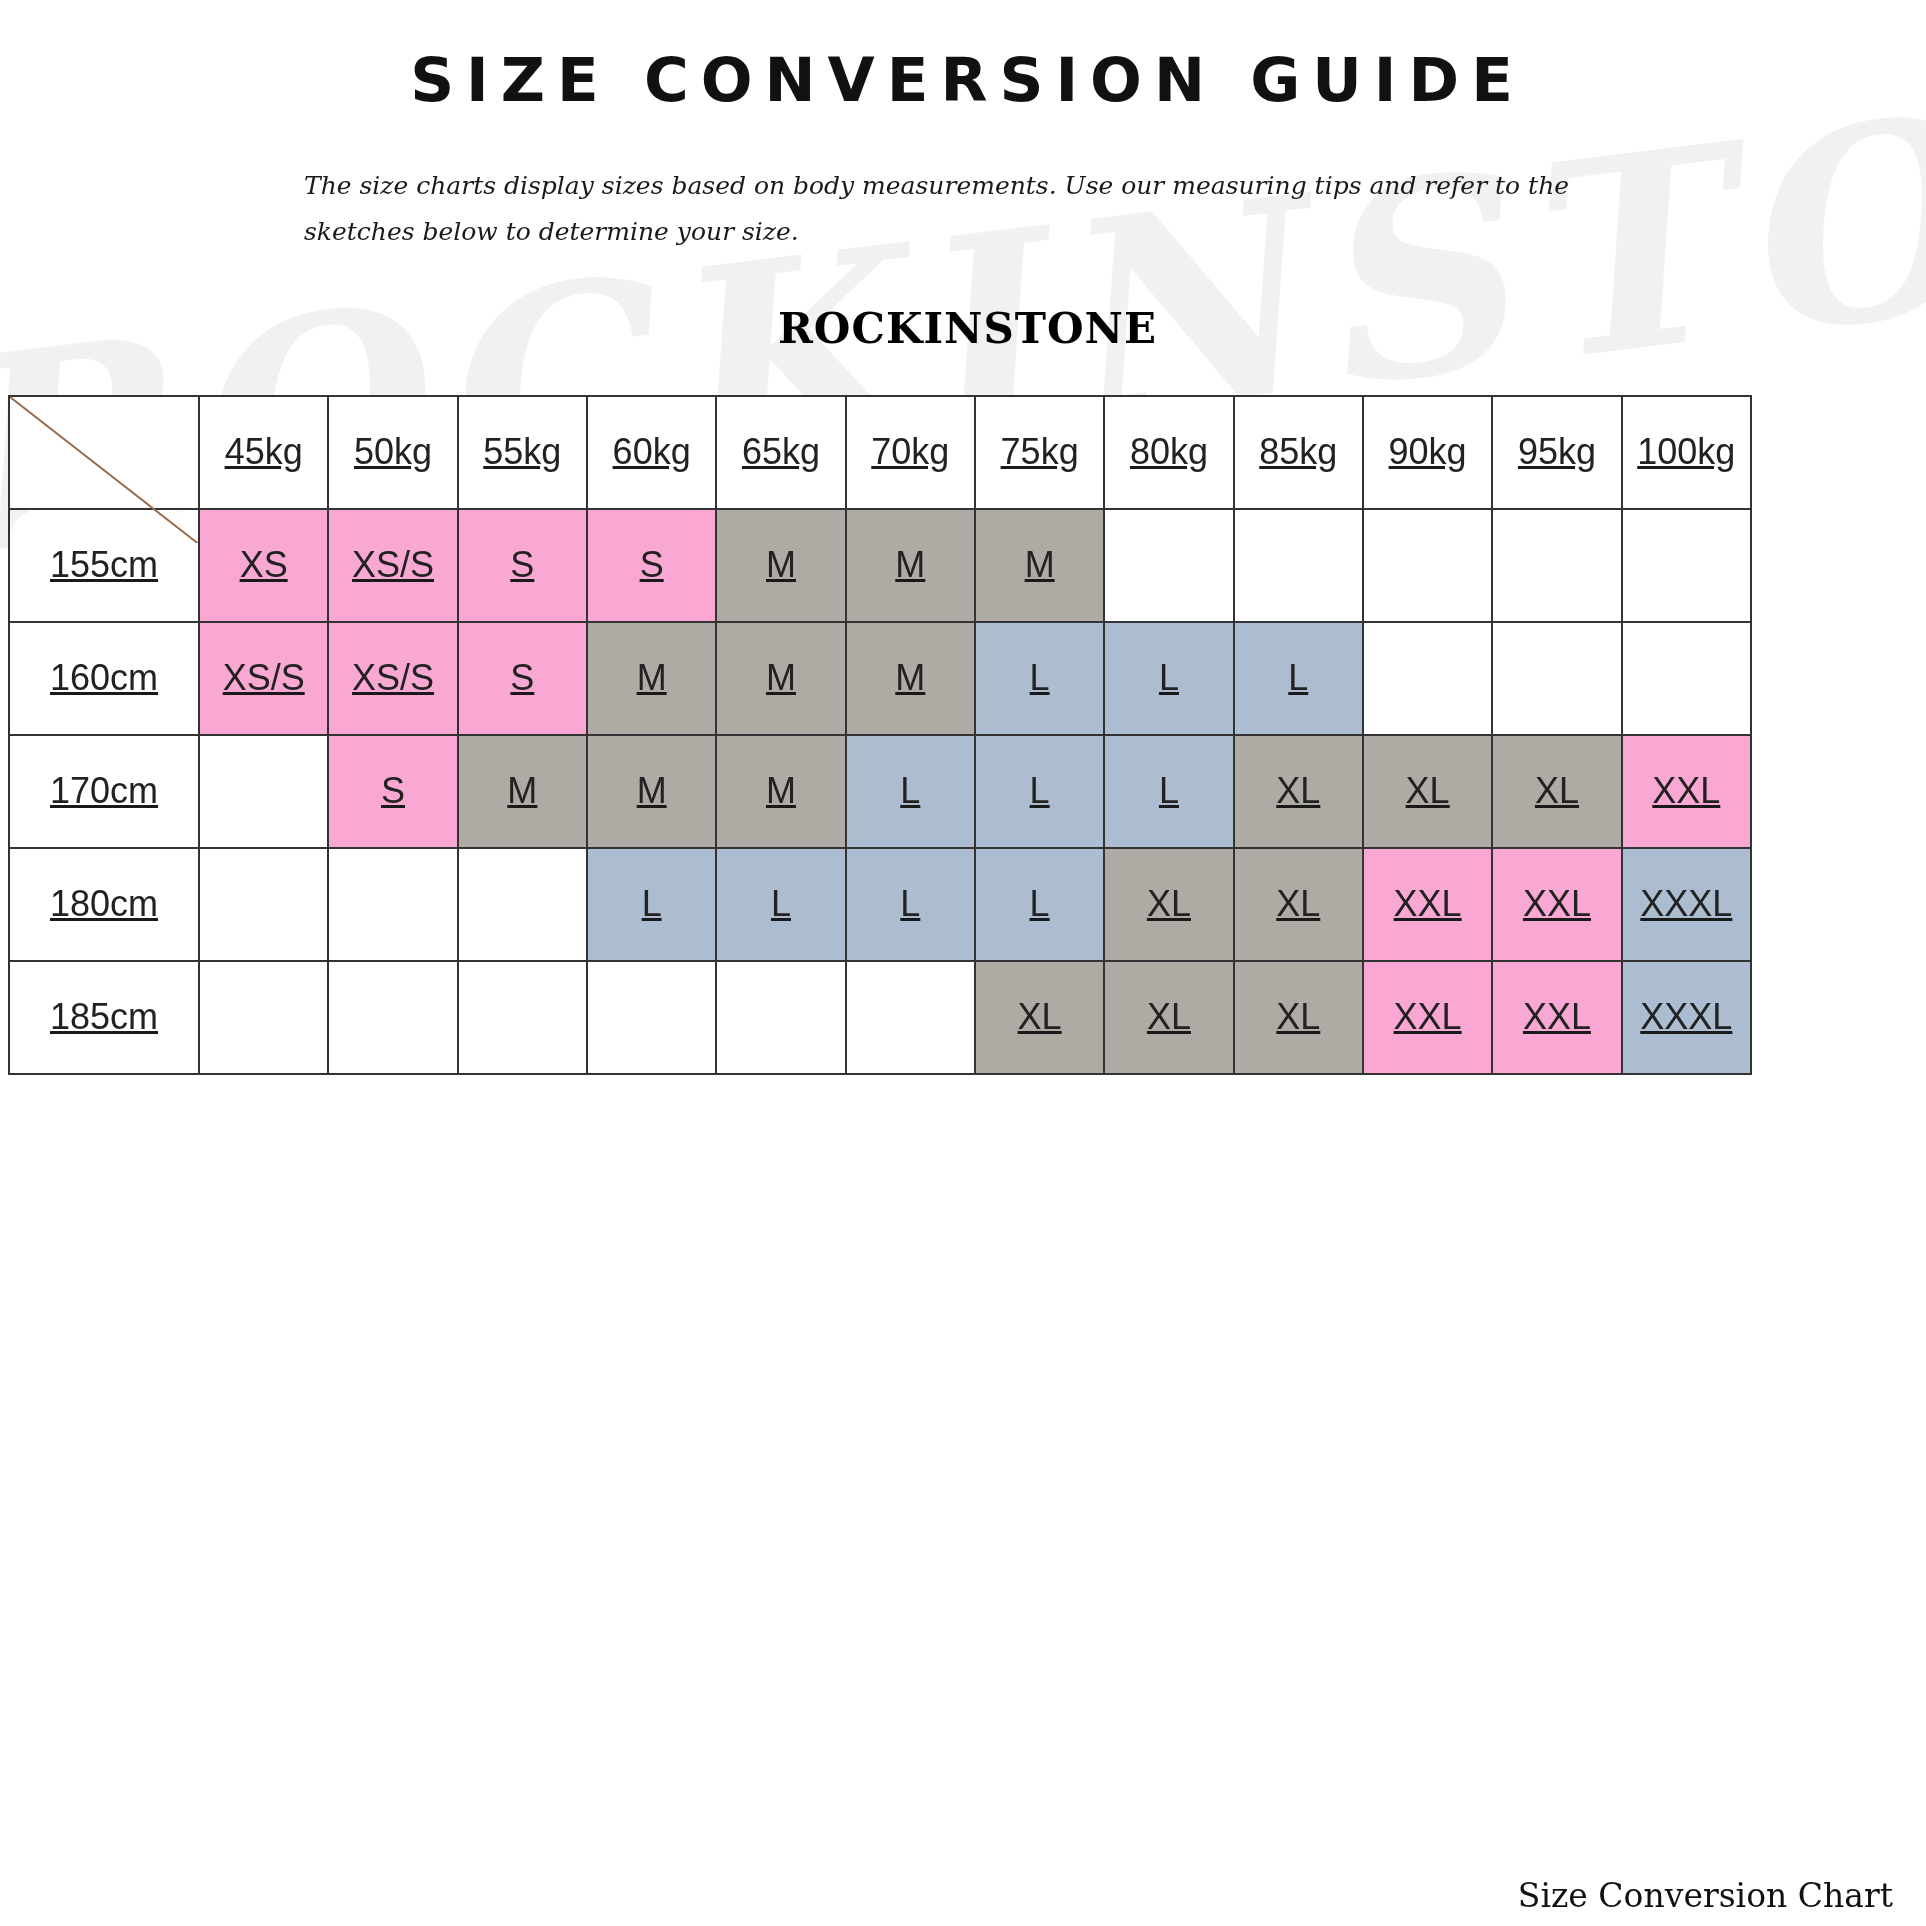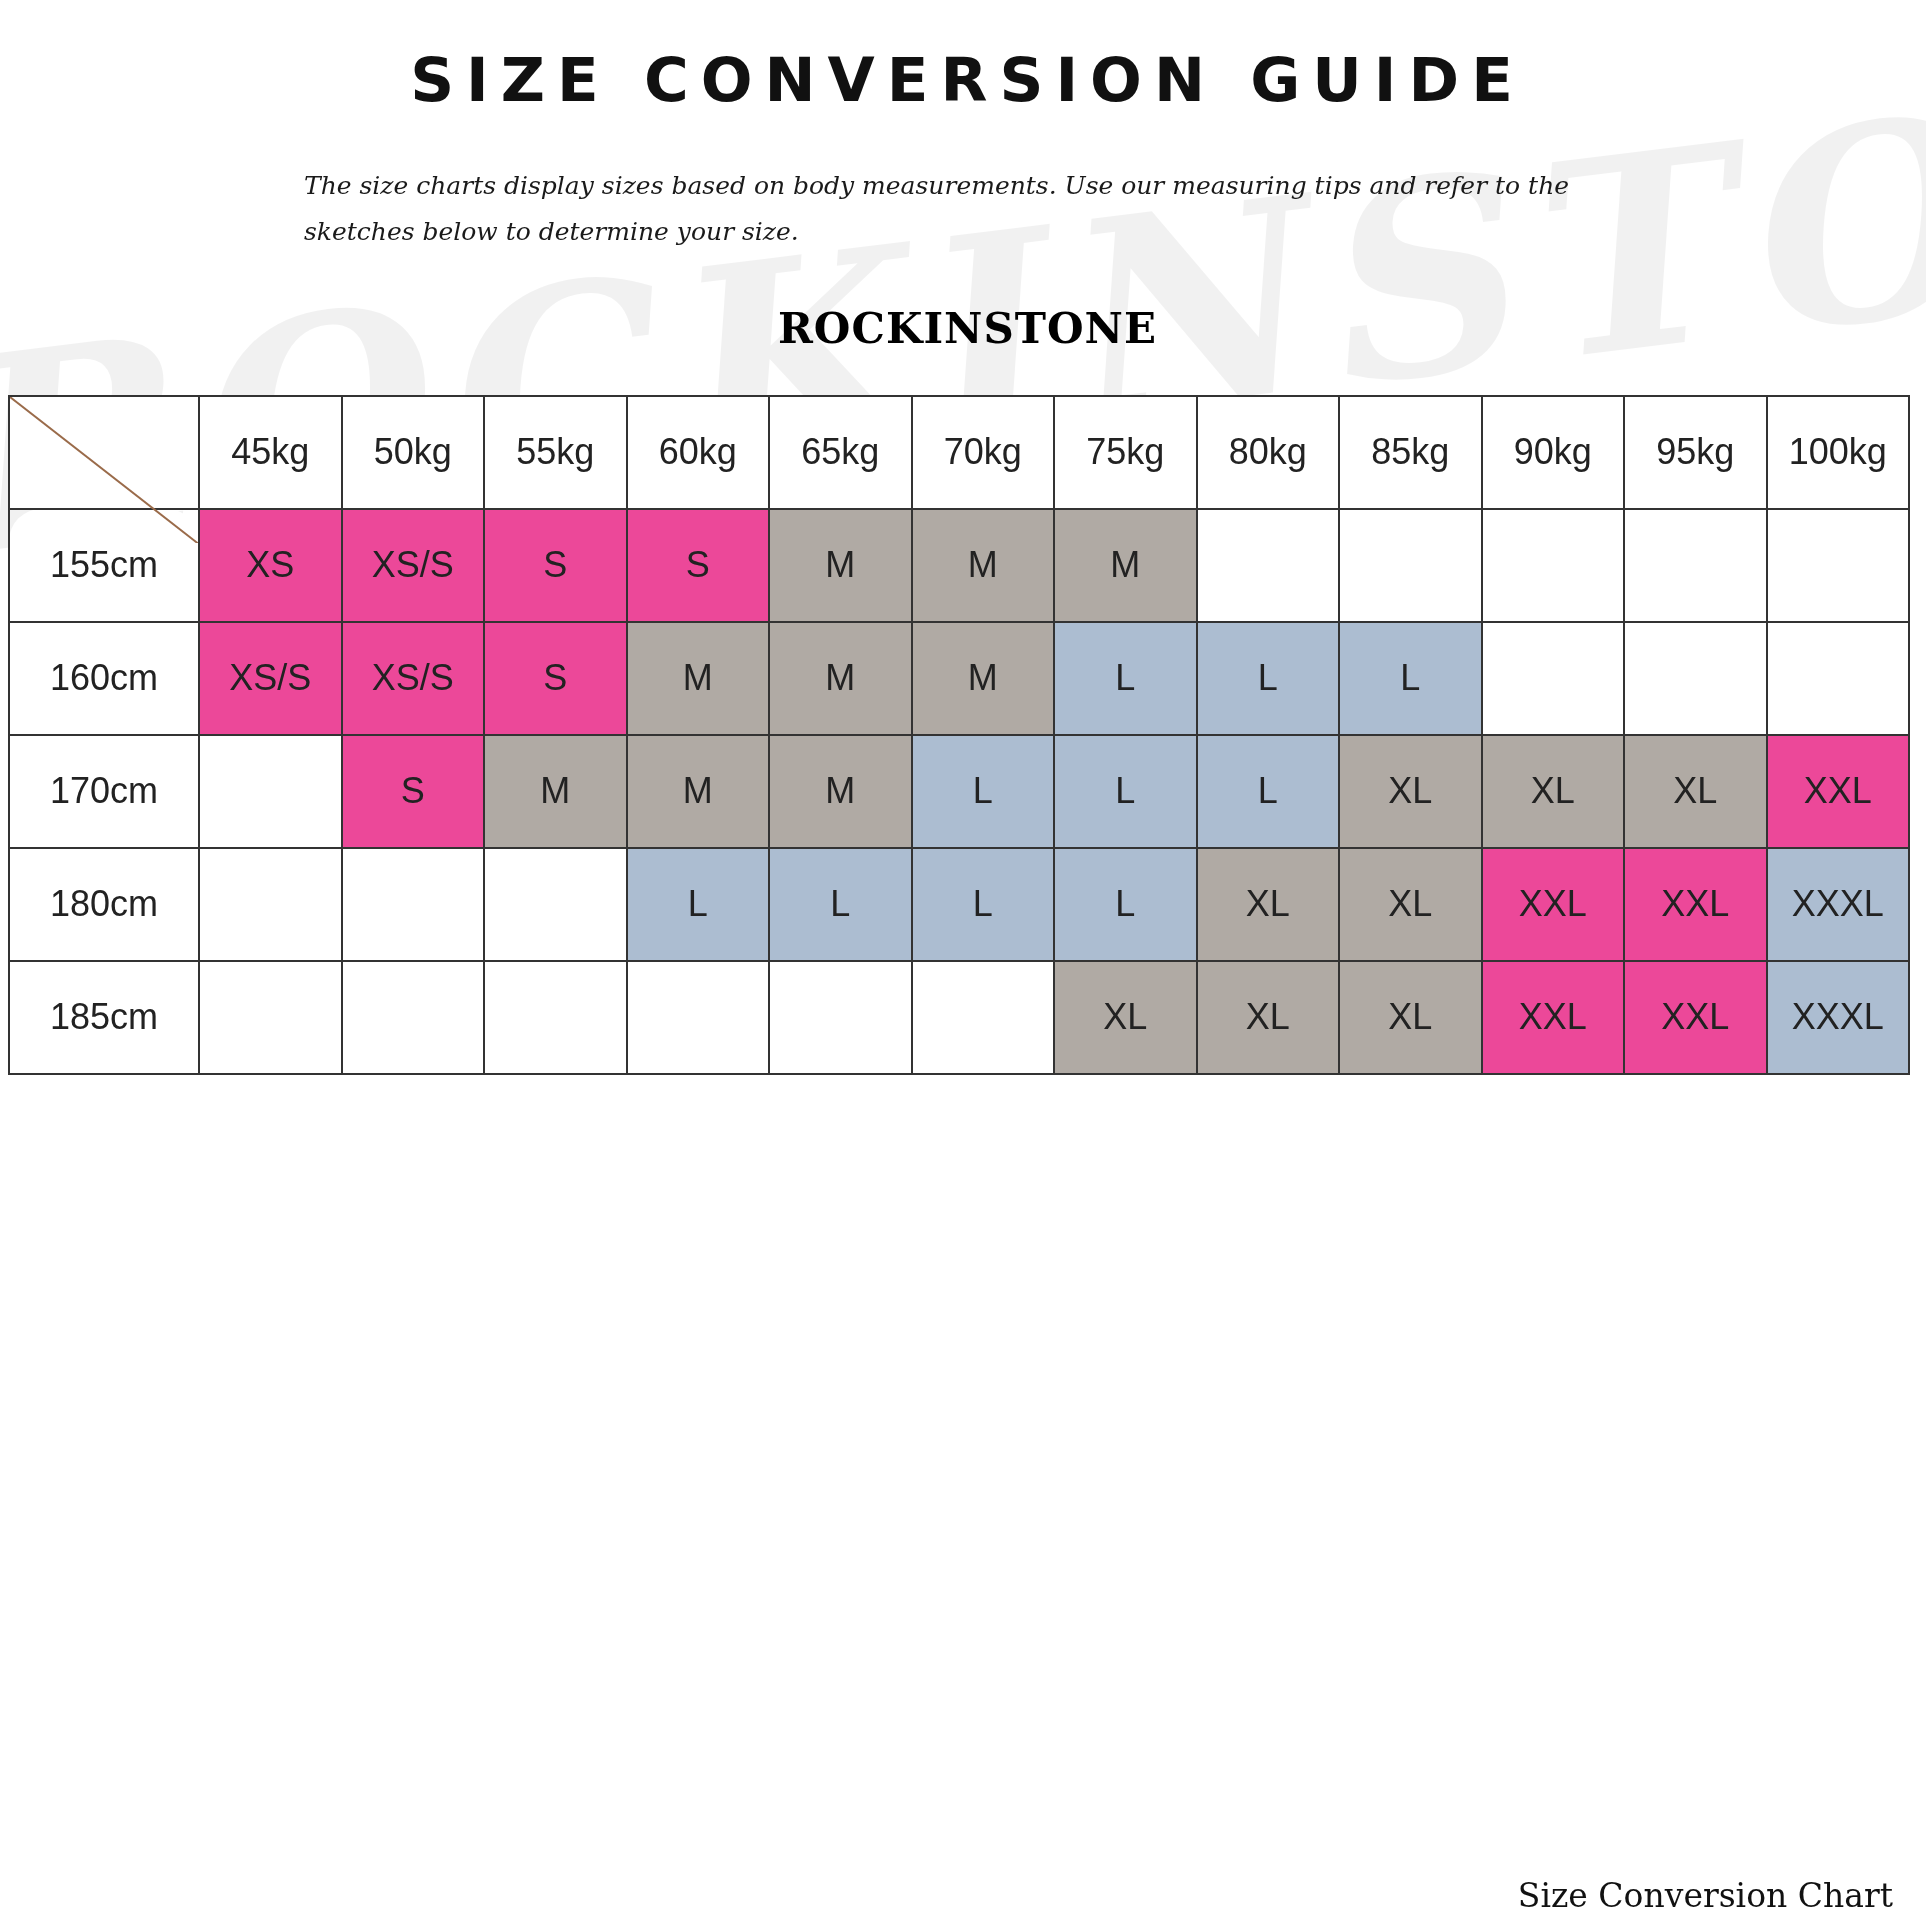--- a/index.html
+++ b/index.html
@@ -87,9 +87,10 @@
   
   table.size-table {
     border-collapse: collapse;
-    width: 1902px;
+    width: 1744px;
     margin-top: 42px;
     table-layout: fixed;
+    text-decoration: underline;
   }
   table.size-table td {
     border: 2px solid #333;

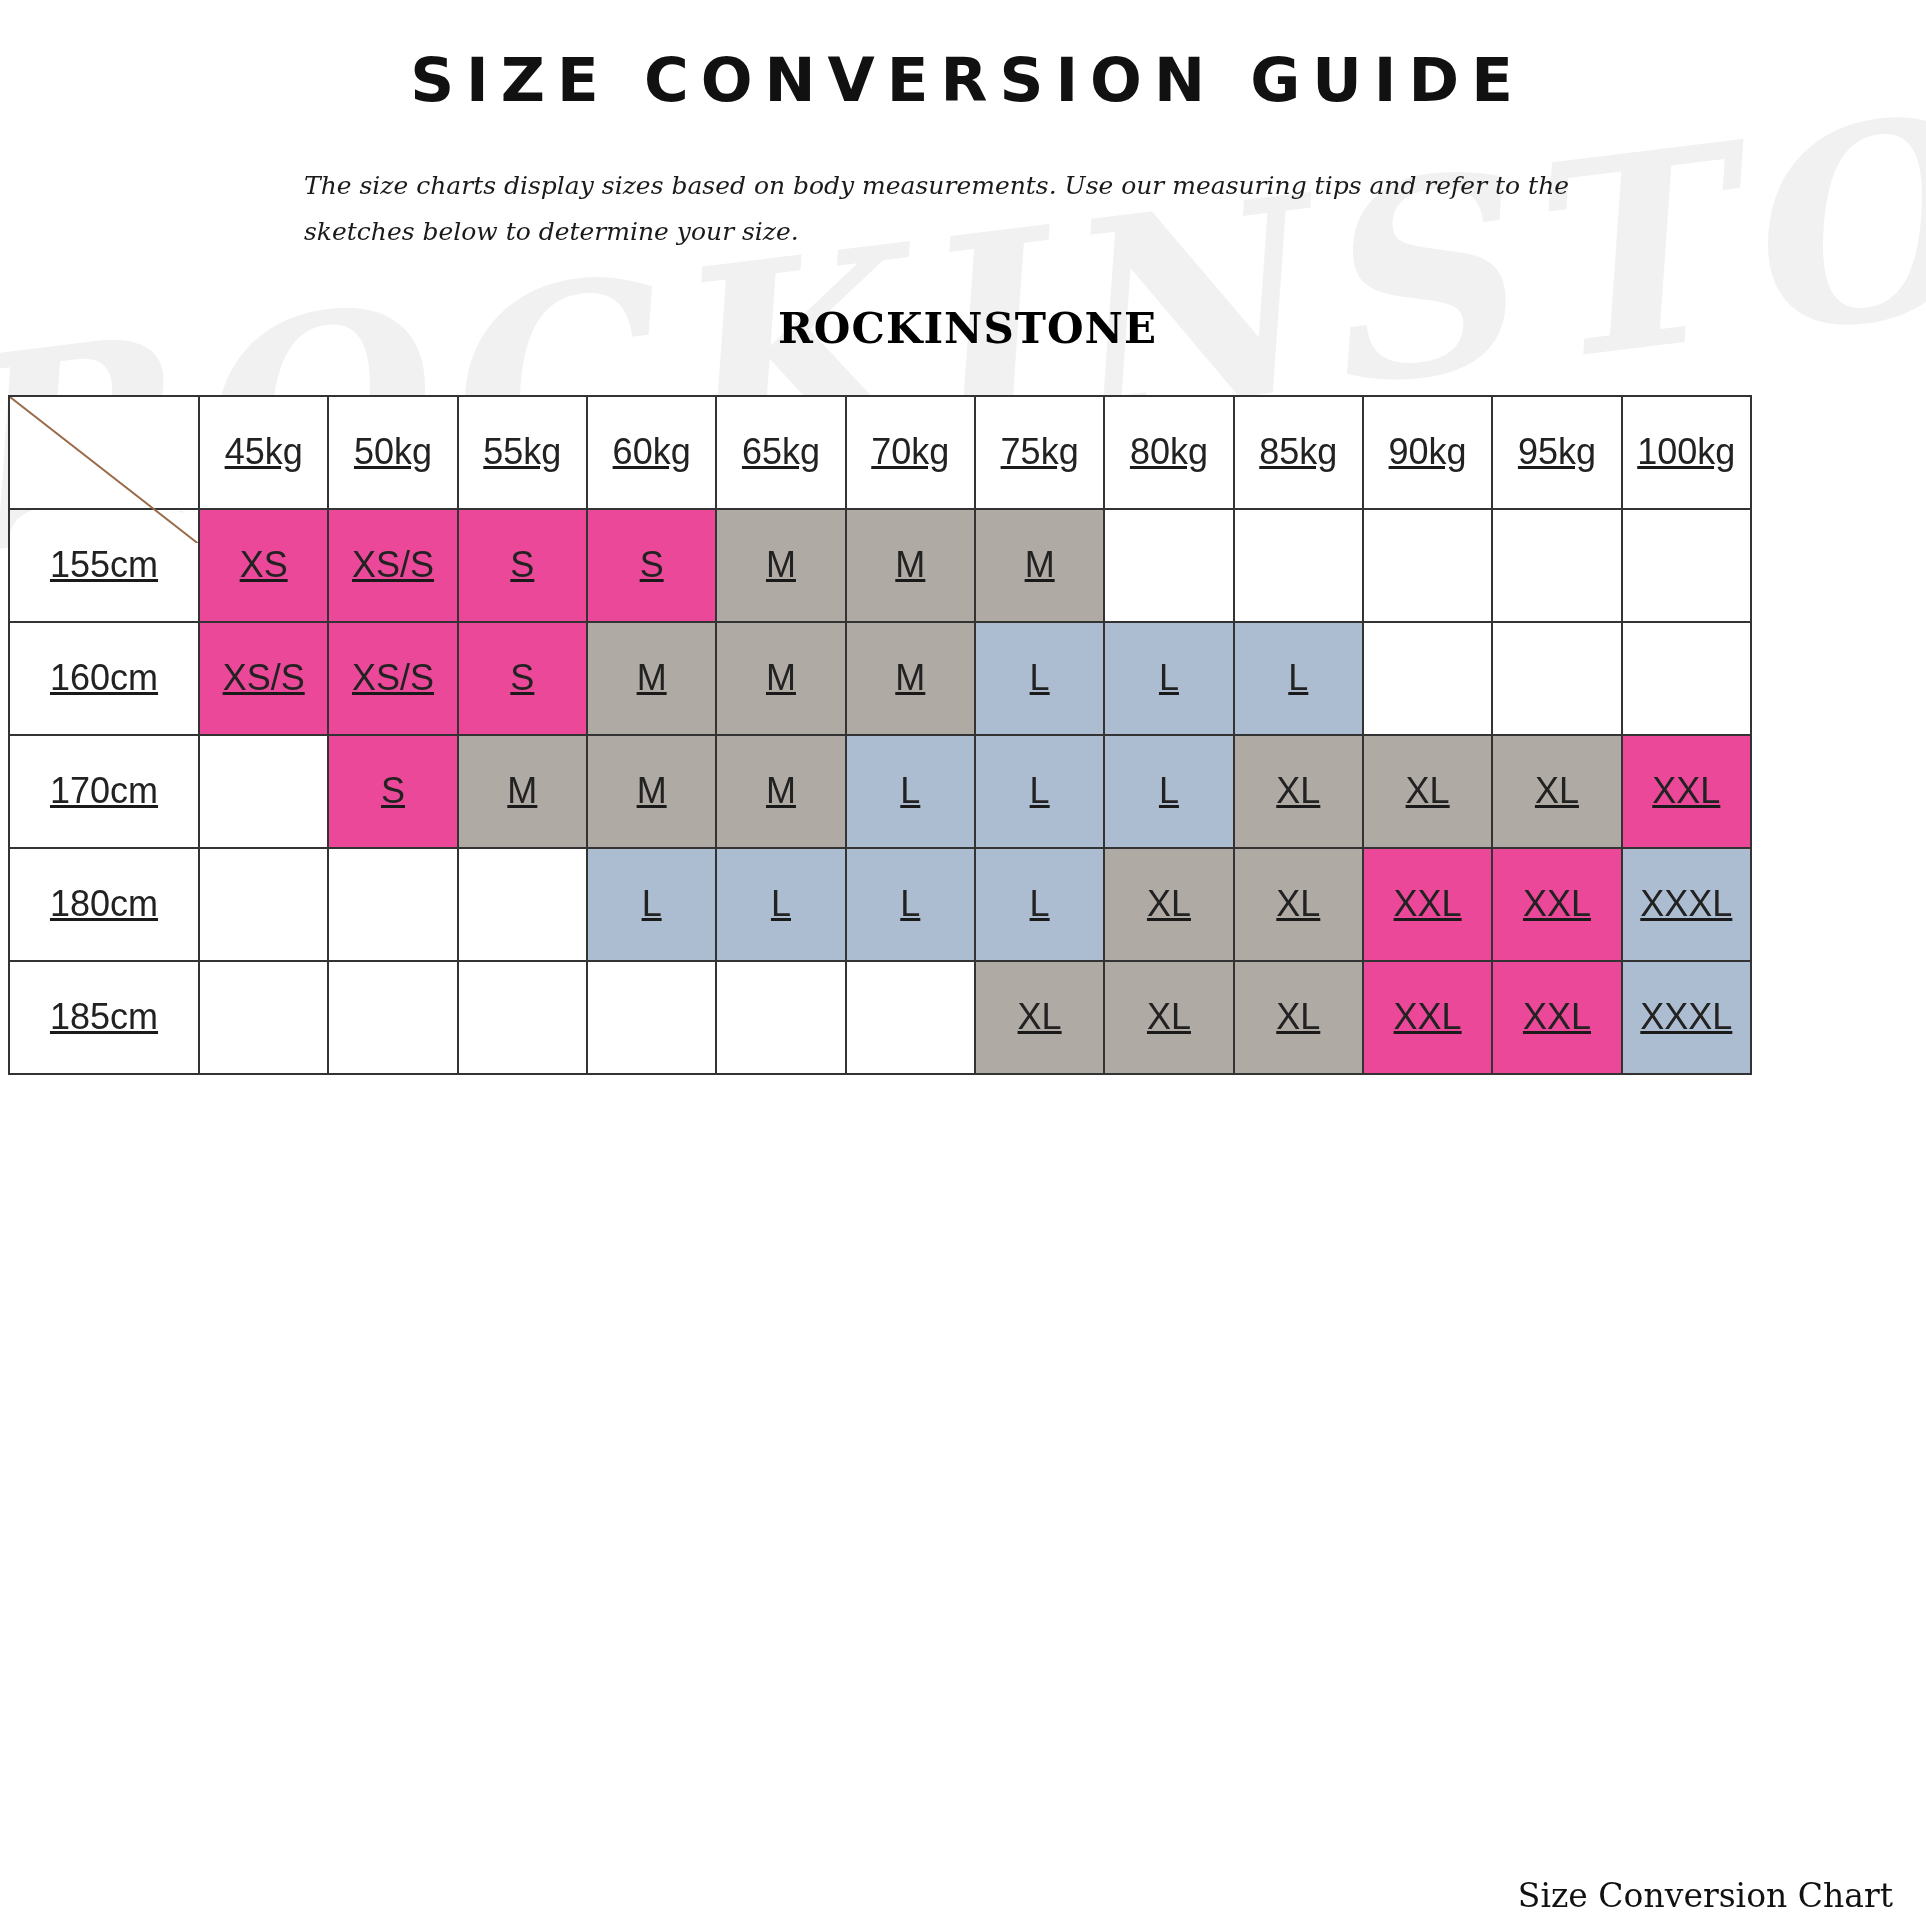--- a/index.html
+++ b/index.html
@@ -124,7 +124,7 @@
     border-radius: 32px;
   }
   td.c-empty { background: #ffffff; }
-  td.c-light { background: #ec4899; }
+  td.c-light { background: #f9a8d4; }
   td.c-gray  { background: #b0aaa4; }
   td.c-blue  { background: #acbdd1; }
 

